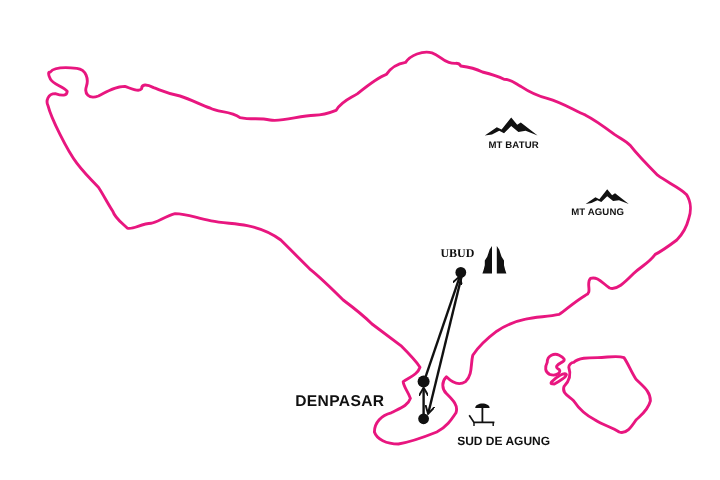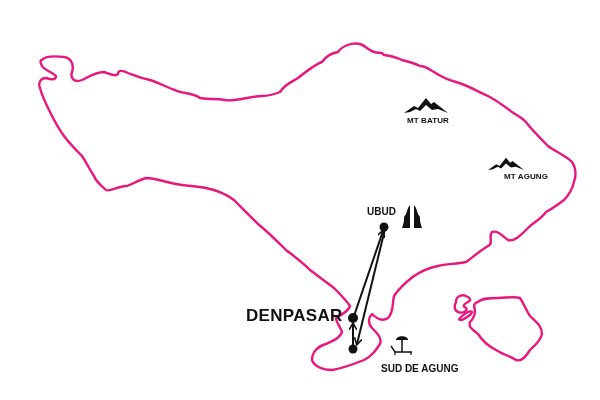--- a/index.html
+++ b/index.html
@@ -83,7 +83,7 @@
     <path d="M0 17 L10 10 L14 12 L22 2 L27 8 L30 6 L44 17 L34 13 L28 14 L22 9 L16 15 L12 13 L6 16 Z" fill="#111111"></path>
   </svg>
 </div>
-<div class="label lbl-small" style="left:504px;top:172px;">MT AGUNG</div>
+<div class="label lbl-small" style="left:476px;top:172px;">MT AGUNG</div>
 
 <div class="label lbl-mid" style="left:367px;top:206px;">UBUD</div>
 <div class="icon" style="left:401px;top:205px;width:22px;height:24px;">

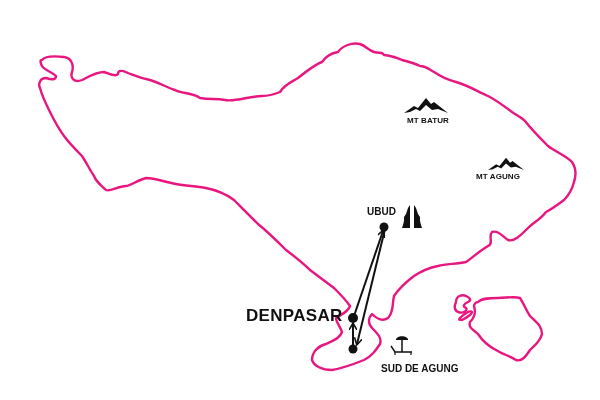--- a/index.html
+++ b/index.html
@@ -85,7 +85,7 @@
 </div>
 <div class="label lbl-small" style="left:476px;top:172px;">MT AGUNG</div>
 
-<div class="label lbl-mid" style="left:367px;top:206px;">UBUD</div>
+<div class="label lbl-mid" style="left:367px;top:206px;font-family:Liberation Serif, serif;">UBUD</div>
 <div class="icon" style="left:401px;top:205px;width:22px;height:24px;">
   <svg width="22" height="24" viewBox="0 0 22 24">
     <path d="M9 0 L9 23 L1 23 L2 20 L3 16 L3 12 L5 9 L6 6 L7 3 Z" fill="#111111"></path>

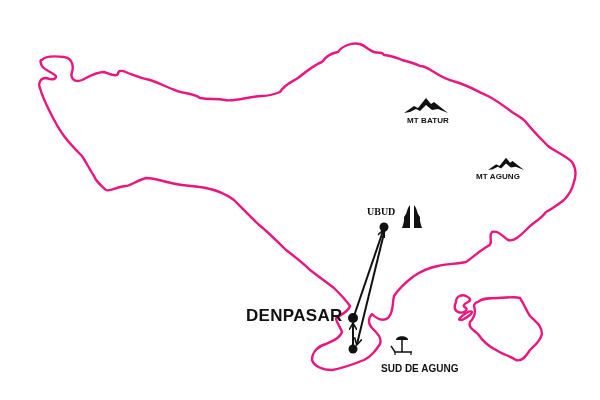--- a/index.html
+++ b/index.html
@@ -11,7 +11,7 @@
     .label { position: absolute; color: #111111; font-weight: bold; white-space: nowrap; }
     .lbl-small { font-size: 8px; letter-spacing: 0.1px; }
     .lbl-mid { font-size: 10px; }
-    .lbl-big { font-size: 17px; letter-spacing: 0.3px; }
+    .lbl-big { font-size: 13px; letter-spacing: 0.3px; margin-top: 20px; }
     .icon { position: absolute; }
   </style>
 </head>

